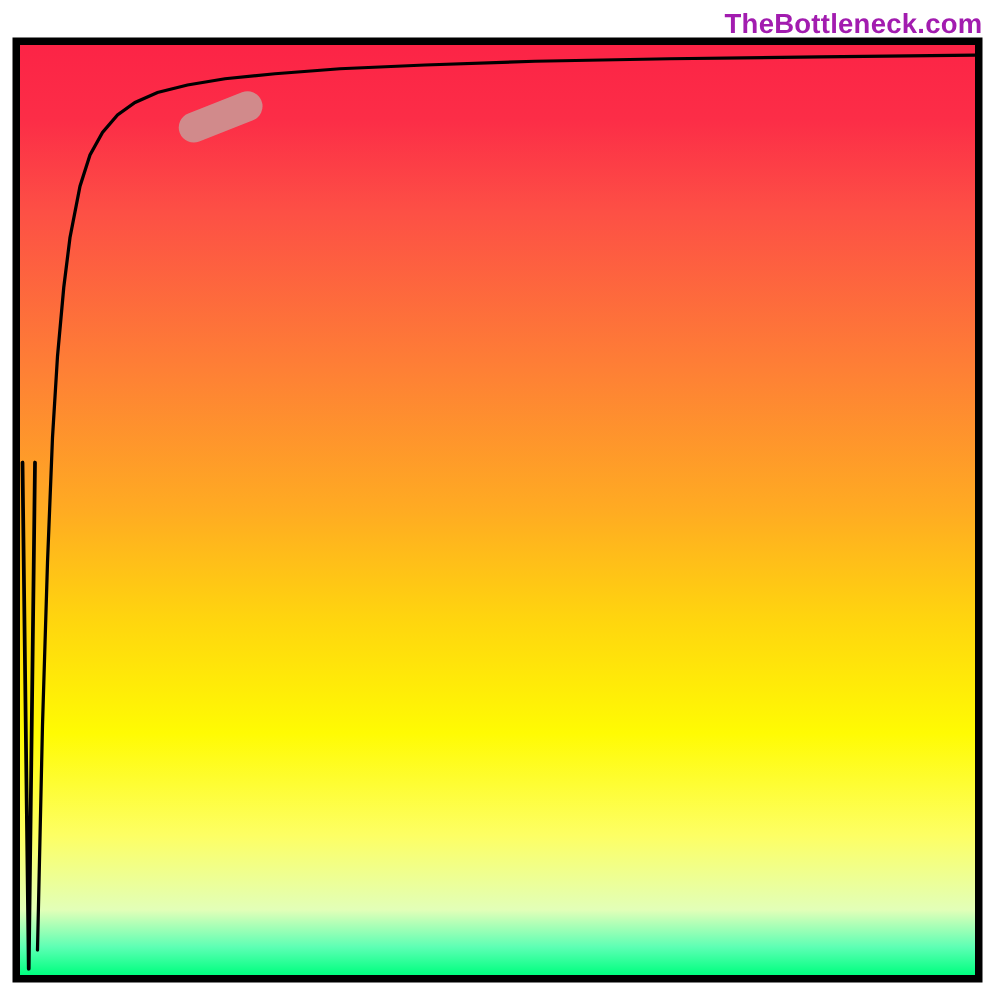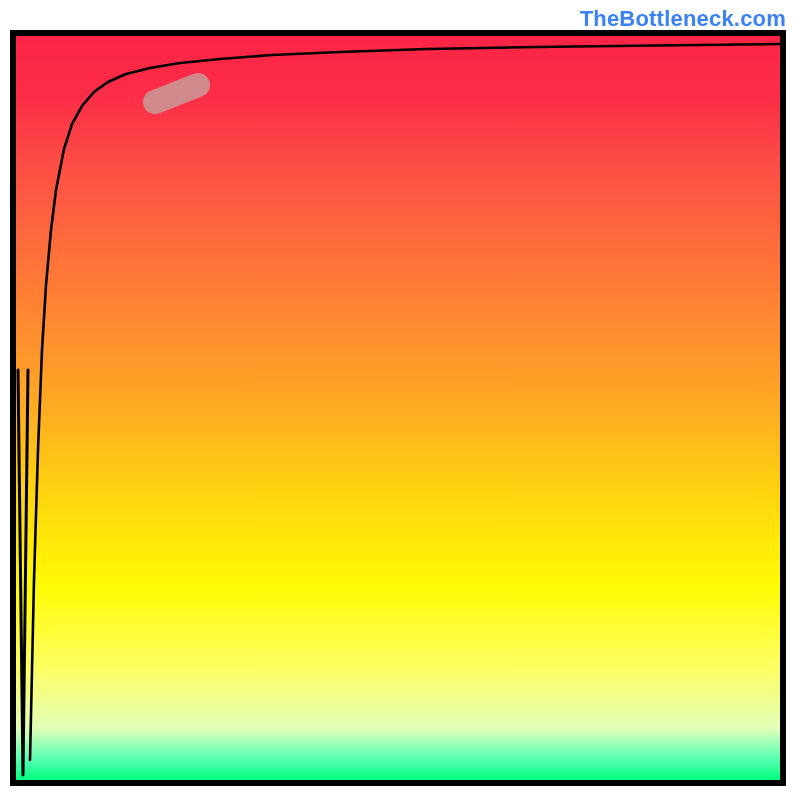--- a/index.html
+++ b/index.html
@@ -16,7 +16,7 @@
     font-family: Arial, Helvetica, sans-serif;
     font-size: 22px;
     font-weight: 600;
-    color: #3b82f6;
+    color: #a21caf;
     letter-spacing: 0.2px;
     z-index: 5;
   }

